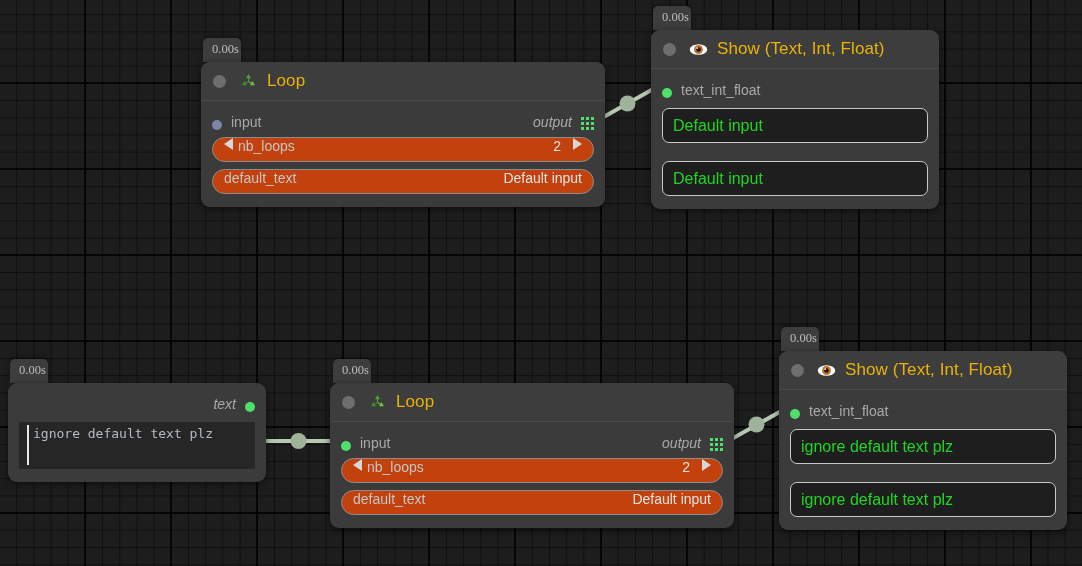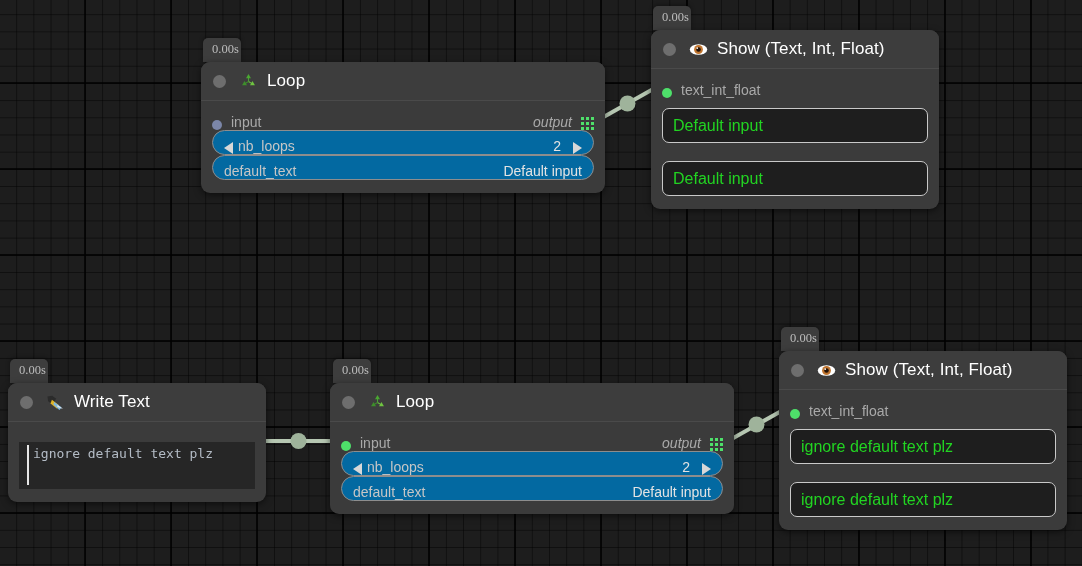--- a/index.html
+++ b/index.html
@@ -65,7 +65,7 @@
   }
   .node-title {
     margin-left: 9px;
-    color: #ffffff;
+    color: #eab308;
     font-size: 17px;
     white-space: nowrap;
     letter-spacing: .1px;

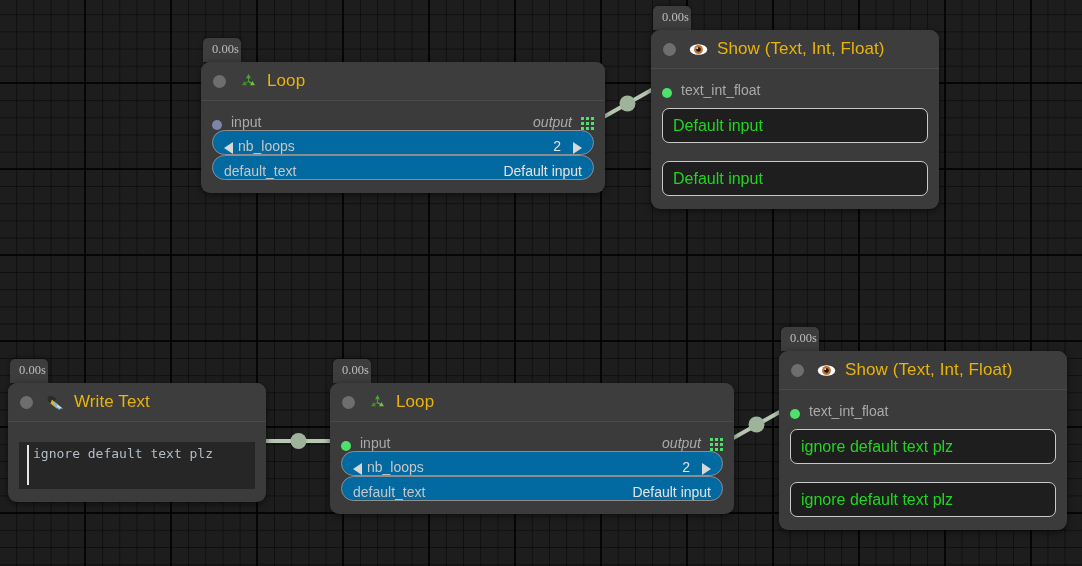--- a/index.html
+++ b/index.html
@@ -122,12 +122,13 @@
   
   .pill {
     display: flex;
-    align-items: flex-end;
+    align-items: flex-start;
     height: 25px;
     border: 1px solid #8d8d8d;
     border-radius: 13px;
-    background: #0369a1;
+    background: #c2410c;
     padding: 0 11px;
+    margin-top: 7px;
     box-sizing: border-box;
   }
   .pill-name {

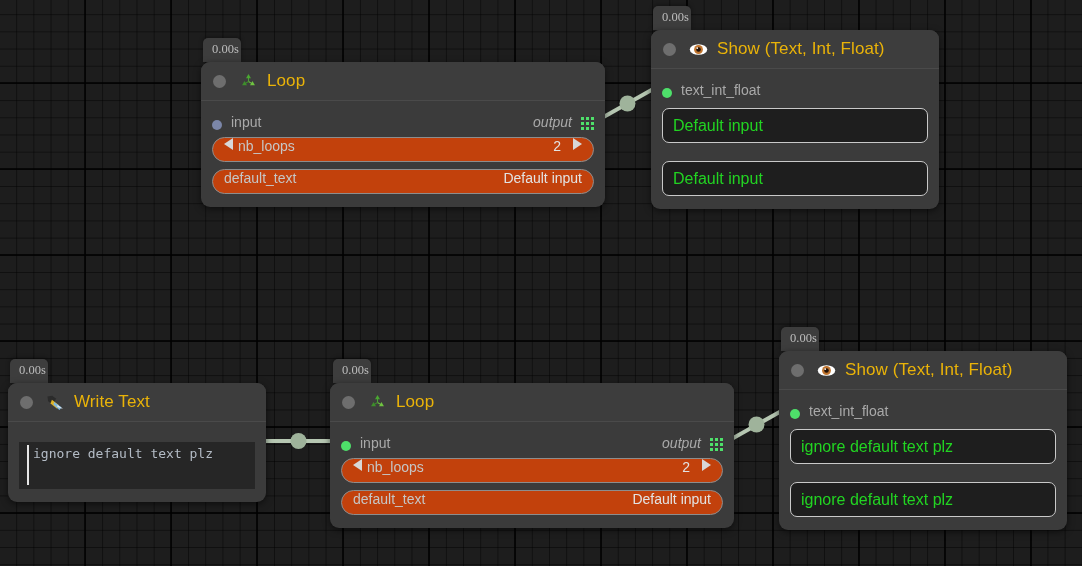--- a/index.html
+++ b/index.html
@@ -298,18 +298,6 @@
   </div>
 
   <div class="node" style="left:8px; top:383px; width:258px;">
-    <div class="node-header">
-      <div class="collapse-dot"></div>
-      <div class="node-icon">
-        <svg viewBox="0 0 24 24" width="19" height="19">
-          <path d="M3 3 L9 3 L13.5 7.5 L7.5 13.5 L3 9 Z" fill="#2b2b2b" transform="rotate(-8 12 12)"></path>
-          <path d="M8 8 L16 16 L13 20 L5.5 12.5 Z" fill="#e0b526" transform="rotate(-8 12 12)"></path>
-          <path d="M10.5 11 L19 19.5 L15.5 22 L9 14 Z" fill="#7fb8e0" transform="rotate(-8 12 12)"></path>
-          <path d="M14 15.5 L20.5 21.5 L13.5 18 Z" fill="#e8e8e8" transform="rotate(-8 12 12)"></path>
-        </svg>
-      </div>
-      <div class="node-title">Write Text</div>
-    </div>
     <div class="node-body">
       <div class="text-area">
         <div class="caret"></div>

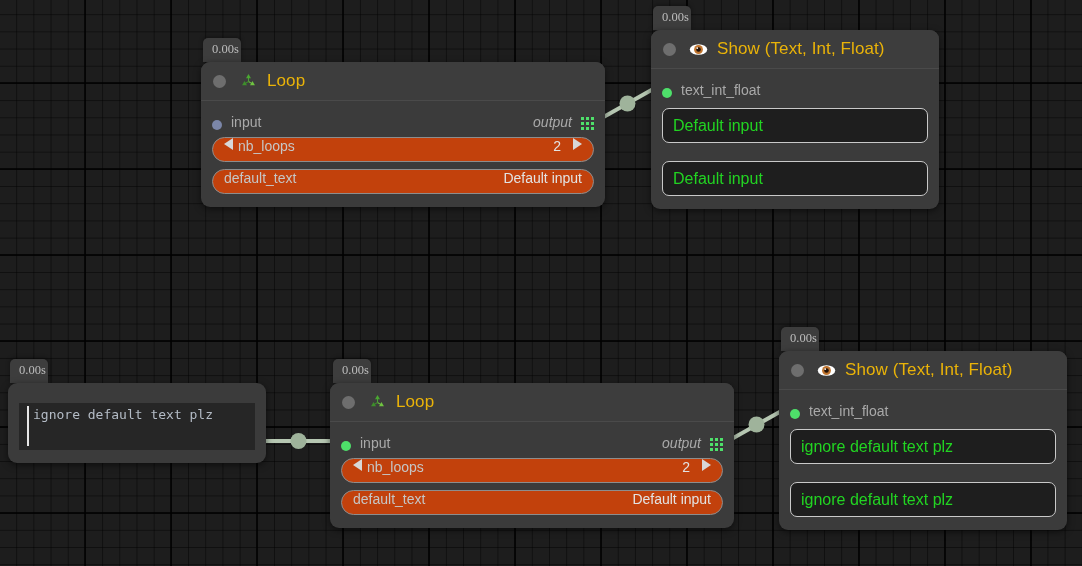--- a/index.html
+++ b/index.html
@@ -299,6 +299,12 @@
 
   <div class="node" style="left:8px; top:383px; width:258px;">
     <div class="node-body">
+      <div class="row-between">
+        <div class="port-row port-out" style="margin-bottom:0;">
+          <span class="port-label">text</span>
+          <div class="port-dot dot-green"></div>
+        </div>
+      </div>
       <div class="text-area">
         <div class="caret"></div>
         <span>ignore default text plz</span>

